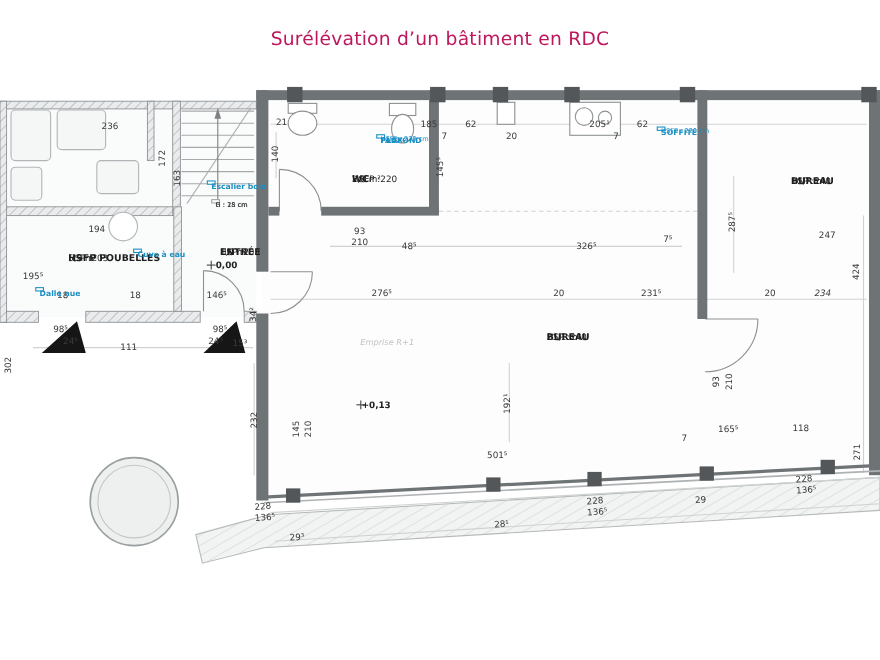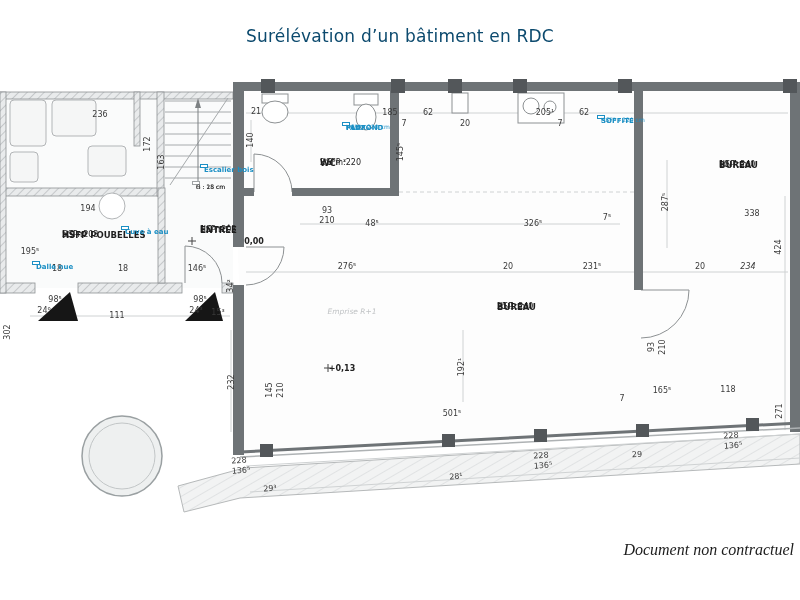--- a/index.html
+++ b/index.html
@@ -7,7 +7,7 @@
        font-family:"DejaVu Sans","Liberation Sans",sans-serif;}
   .stage{position:absolute;inset:0;}
   .title{position:absolute;top:26px;left:0;width:100%;text-align:center;
-         font-size:17px;color:#0c4a6e;letter-spacing:.2px;}
+         font-size:17px;color:#be185d;letter-spacing:.2px;}
   .footer{position:absolute;top:541px;right:6px;font-family:"Liberation Serif",serif;
           font-style:italic;font-size:16px;color:#1c1c1c;}
   .plan{position:absolute;inset:0;}

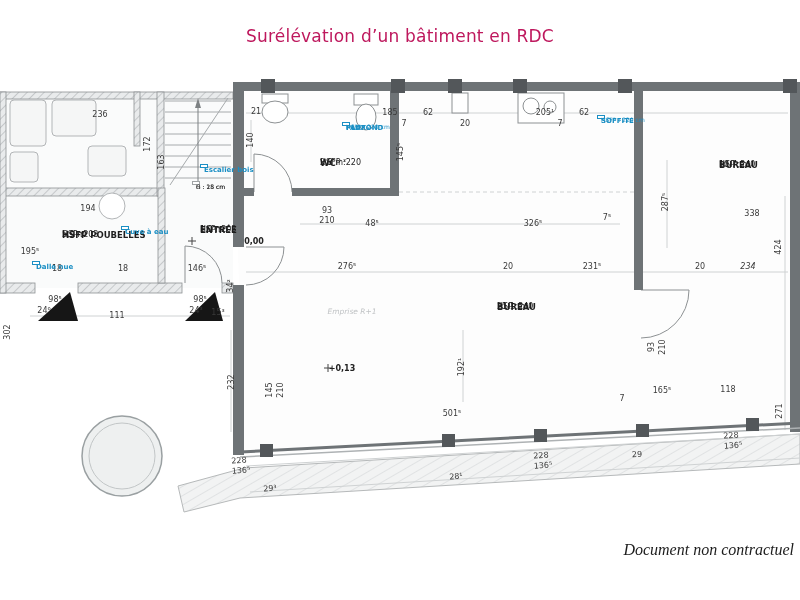--- a/index.html
+++ b/index.html
@@ -272,7 +272,7 @@
         <div class="blue boxed" style="left: 107px; top: 228px; margin-left: 18px;">
           <div>Cuve à eau</div>
         </div>
-        <div class="blue boxed" style="left: 204px; top: 166px;">
+        <div class="blue boxed" style="left: 192px; top: 166px;">
           <div>Escalier bois</div>
         </div>
         <div class="blue boxed" style="left: 36px; top: 263px;">

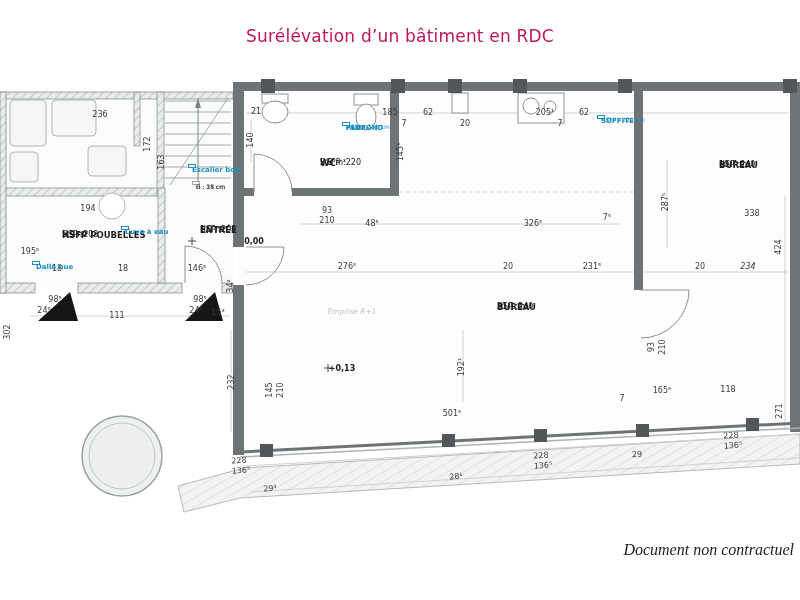--- a/index.html
+++ b/index.html
@@ -209,7 +209,7 @@
         <span class="dim" style="left: 533px; top: 224px; transform: translate(-50%, -50%) rotate(0deg);">326⁵</span>
         <span class="dim" style="left: 607px; top: 218px; transform: translate(-50%, -50%) rotate(0deg);">7⁵</span>
         <span class="dim" style="left: 666px; top: 202px; transform: translate(-50%, -50%) rotate(-90deg);">287⁵</span>
-        <span class="dim" style="left: 752px; top: 214px; transform: translate(-50%, -50%) rotate(0deg);">338</span>
+        <span class="dim" style="left: 752px; top: 214px; transform: translate(-50%, -50%) rotate(0deg);">247</span>
         <span class="dim" style="left: 779px; top: 247px; transform: translate(-50%, -50%) rotate(-90deg);">424</span>
         <span class="dim" style="left: 347px; top: 267px; transform: translate(-50%, -50%) rotate(0deg);">276⁵</span>
         <span class="dim" style="left: 508px; top: 267px; transform: translate(-50%, -50%) rotate(0deg);">20</span>

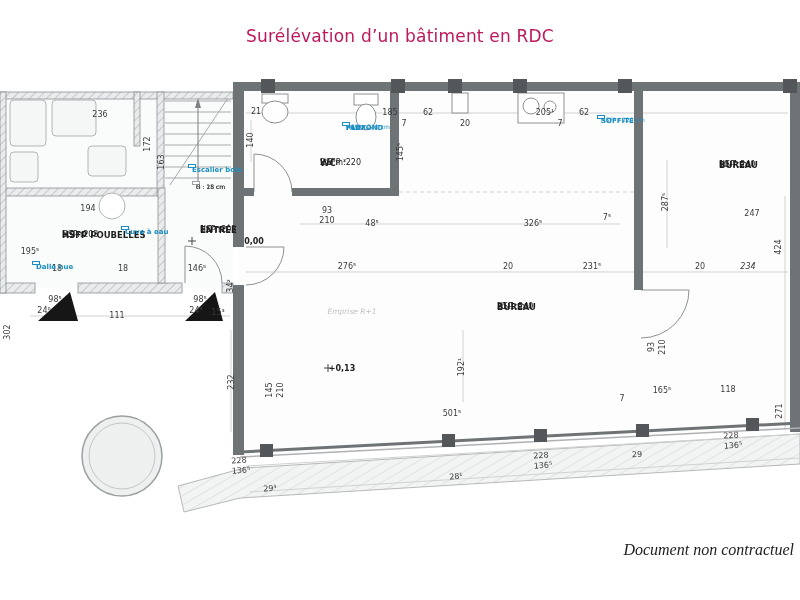--- a/index.html
+++ b/index.html
@@ -278,7 +278,7 @@
         <div class="blue boxed" style="left: 36px; top: 263px;">
           <div>Dalle nue</div>
         </div>
-        <span class="lvl" style="left: 206px; top: 241px; margin-left: 48px;">0,00</span>
+        <span class="lvl" style="left: 206px; top: 241px;">0,00</span>
         <span class="lvl" style="left: 342px; top: 368px;">+0,13</span>
         <span class="wm" style="left: 352px; top: 311px;">Emprise R+1</span>
         <div class="stairnote" style="left: 196px; top: 183px;">

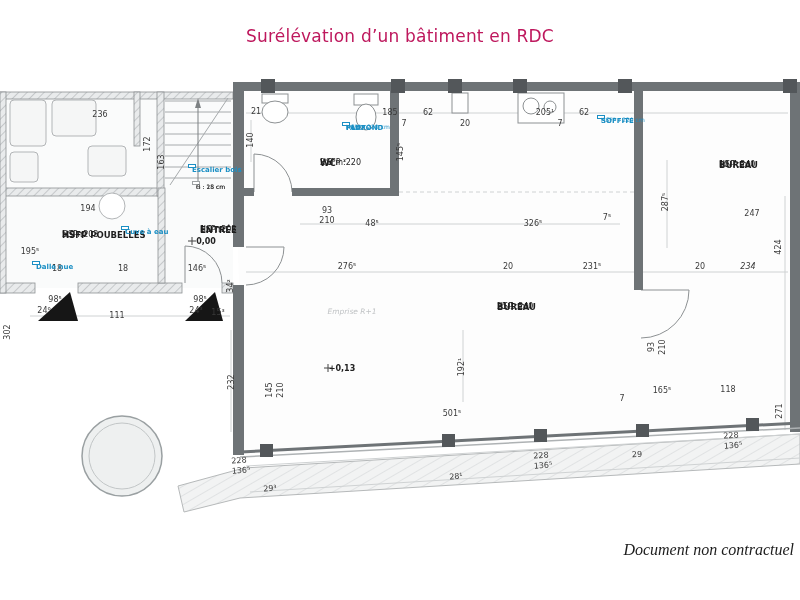--- a/index.html
+++ b/index.html
@@ -185,7 +185,7 @@
         <span class="dim" style="left: 123px; top: 269px; transform: translate(-50%, -50%) rotate(0deg);">18</span>
         <span class="dim" style="left: 186px; top: 269px; transform: translate(-50%, -50%) rotate(0deg); margin-left: 11px;">146⁵</span>
         <span class="dim" style="left: 55px; top: 300px; transform: translate(-50%, -50%) rotate(0deg);">98⁵</span>
-        <span class="dim" style="left: 44px; top: 311px; transform: translate(-50%, -50%) rotate(0deg);">24⁶</span>
+        <span class="dim" style="left: 64px; top: 311px; transform: translate(-50%, -50%) rotate(0deg);">24⁶</span>
         <span class="dim" style="left: 200px; top: 300px; transform: translate(-50%, -50%) rotate(0deg);">98⁵</span>
         <span class="dim" style="left: 196px; top: 311px; transform: translate(-50%, -50%) rotate(0deg);">24³</span>
         <span class="dim" style="left: 218px; top: 313px; transform: translate(-50%, -50%) rotate(0deg);">15³</span>

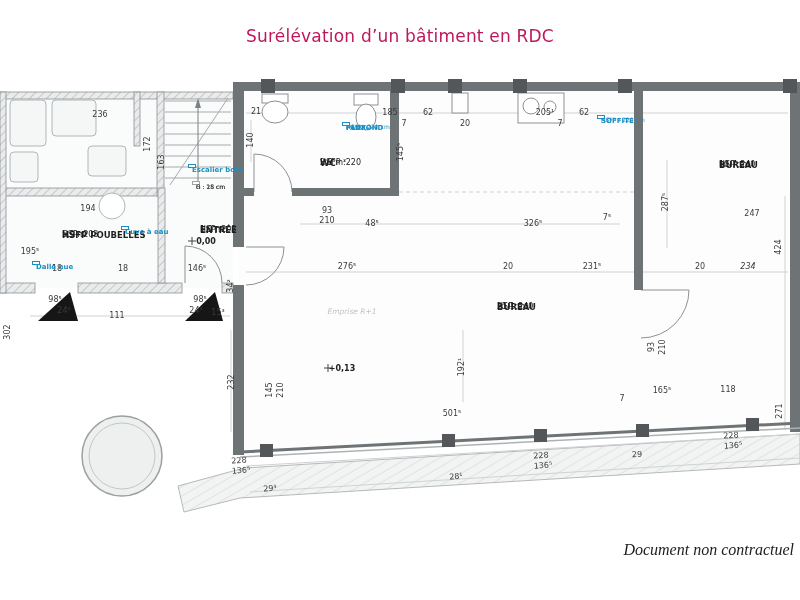--- a/index.html
+++ b/index.html
@@ -288,7 +288,6 @@
       </div>
   </div>
 
-  <div class="footer">Document non contractuel</div>
 </div>
 
 </body></html>

